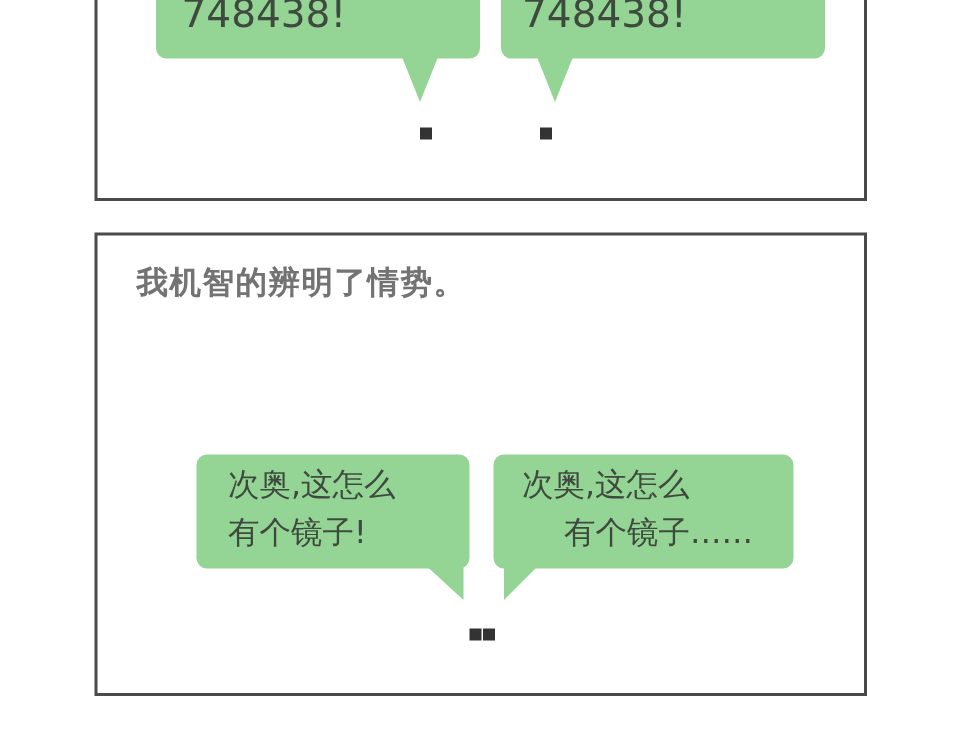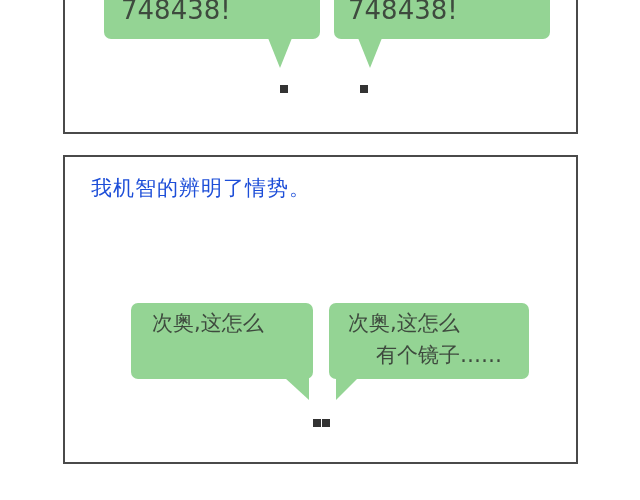--- a/index.html
+++ b/index.html
@@ -11,7 +11,7 @@
   .bubble { position:absolute; background:#94d494; border-radius:7px; box-sizing:border-box;
             color:#3e4a3e; }
   .tail { position:absolute; width:0; height:0; }
-  .caption { position:absolute; font-size:21px; color:#1d4ed8; letter-spacing:1px; }
+  .caption { position:absolute; font-size:21px; color:#737373; letter-spacing:1px;font-weight:bold; }
   .dot { position:absolute; background:#333; width:8px; height:8px; }
   .btext { position:absolute; white-space:pre; }
 </style>

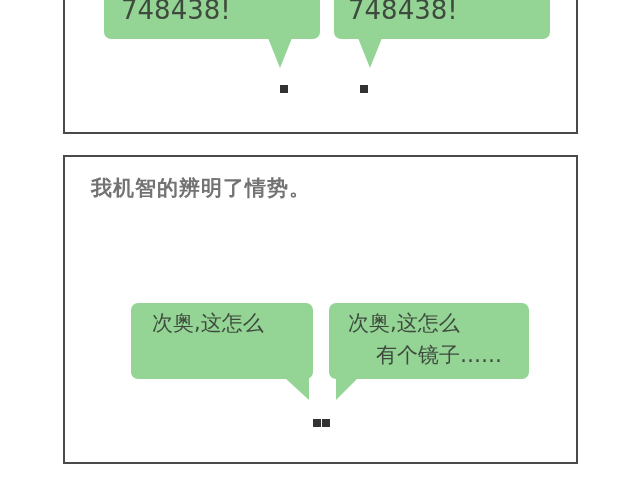--- a/index.html
+++ b/index.html
@@ -39,6 +39,7 @@
 
 <div class="bubble" style="left:131px; top:303px; width:182px; height:76px;">
   <span class="btext" style="left:21px; top:6px; font-size:21px;">次奥,这怎么</span>
+  <span class="btext" style="left:21px; top:38px; font-size:21px;">有个镜子!</span>
 </div>
 <div class="tail" style="left:285px; top:378px; border-left:24px solid transparent; border-right:0px solid transparent; border-top:22px solid #94d494;"></div>
 

